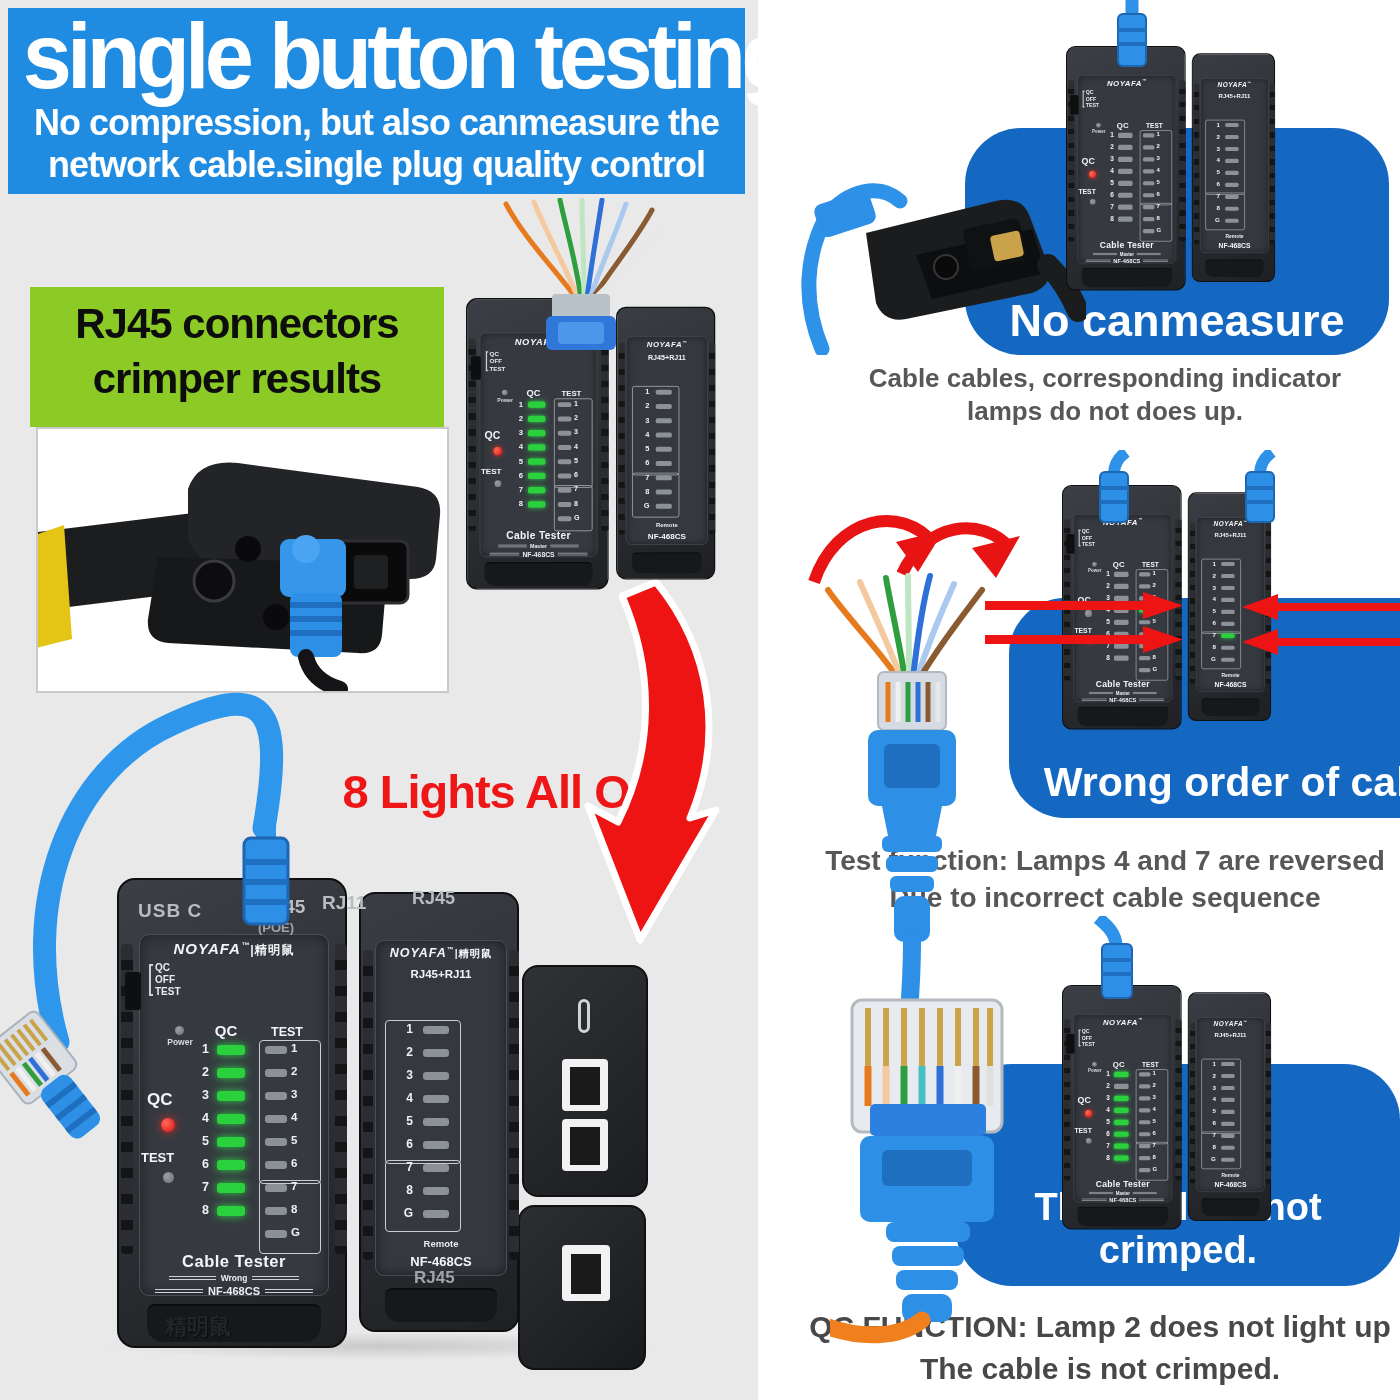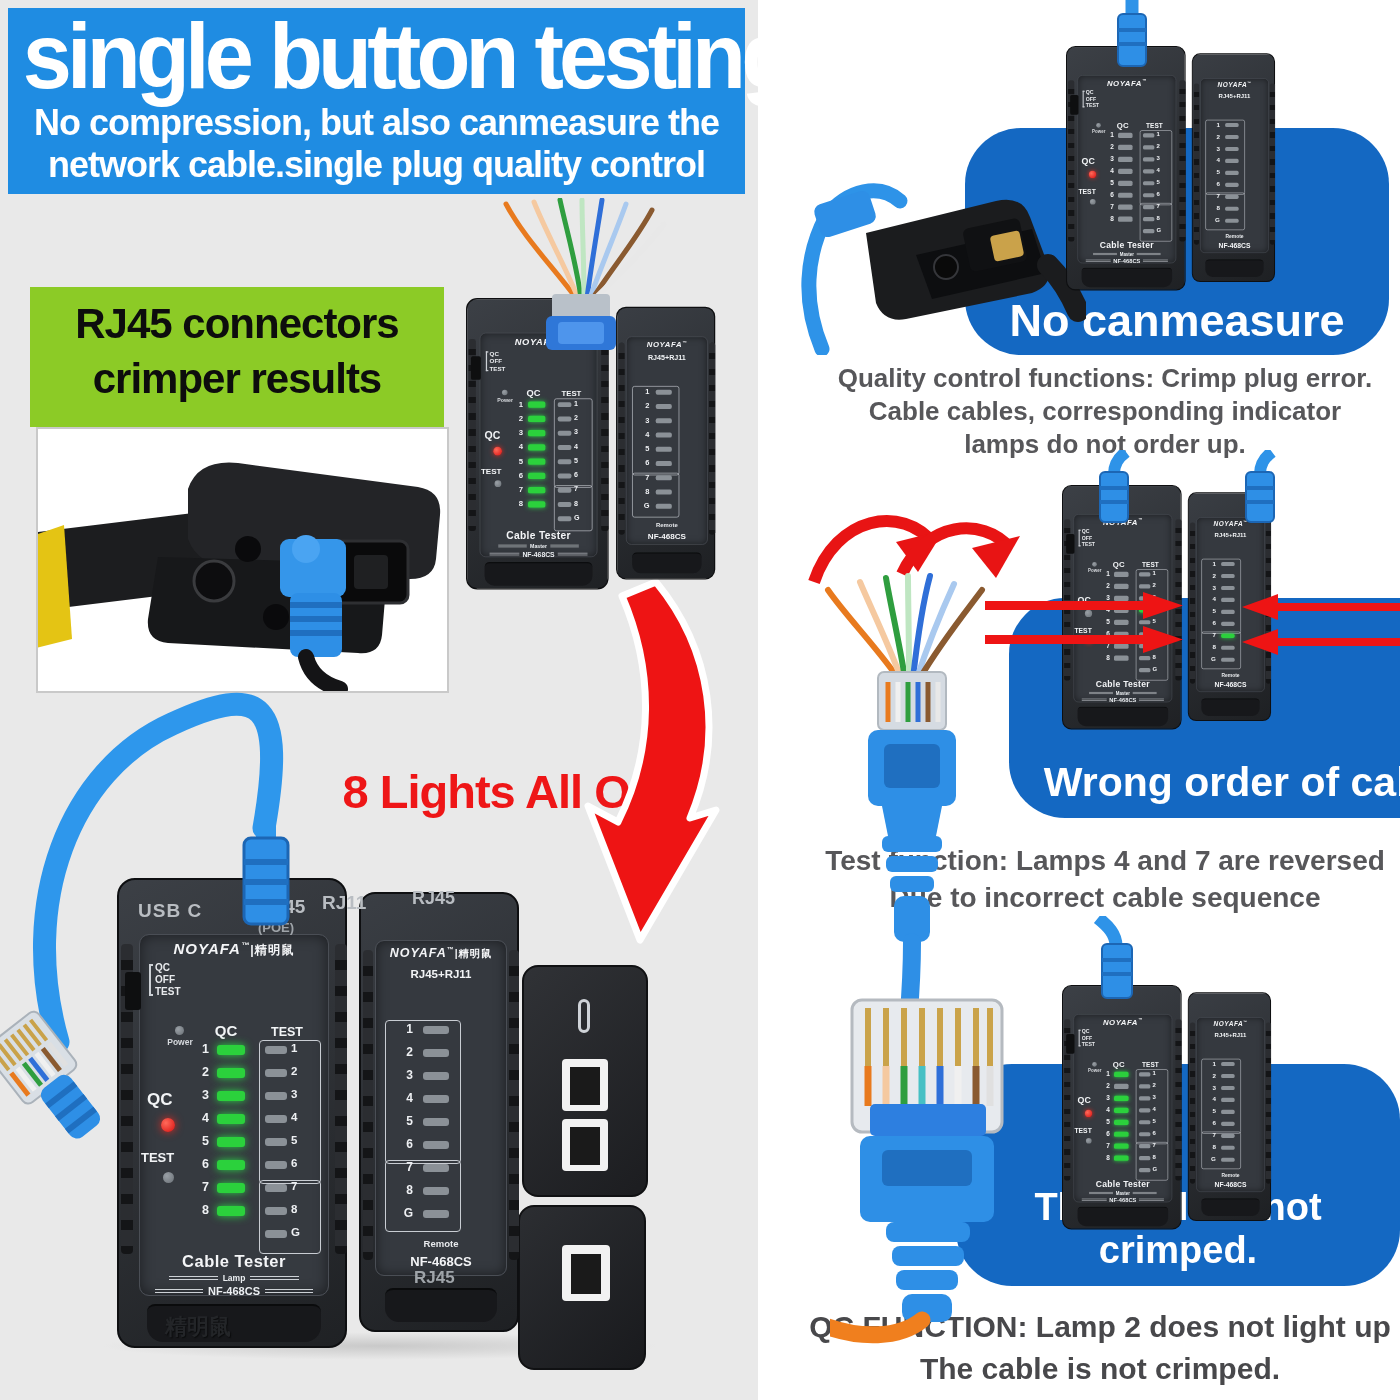--- a/index.html
+++ b/index.html
@@ -138,7 +138,6 @@
   </div>
 
   <div class="abs desc desc1">
-    <div>Quality control functions: Crimp plug error.</div>
     <div>Cable cables, corresponding indicator</div>
     <div>lamps do not order up.</div>
   </div>

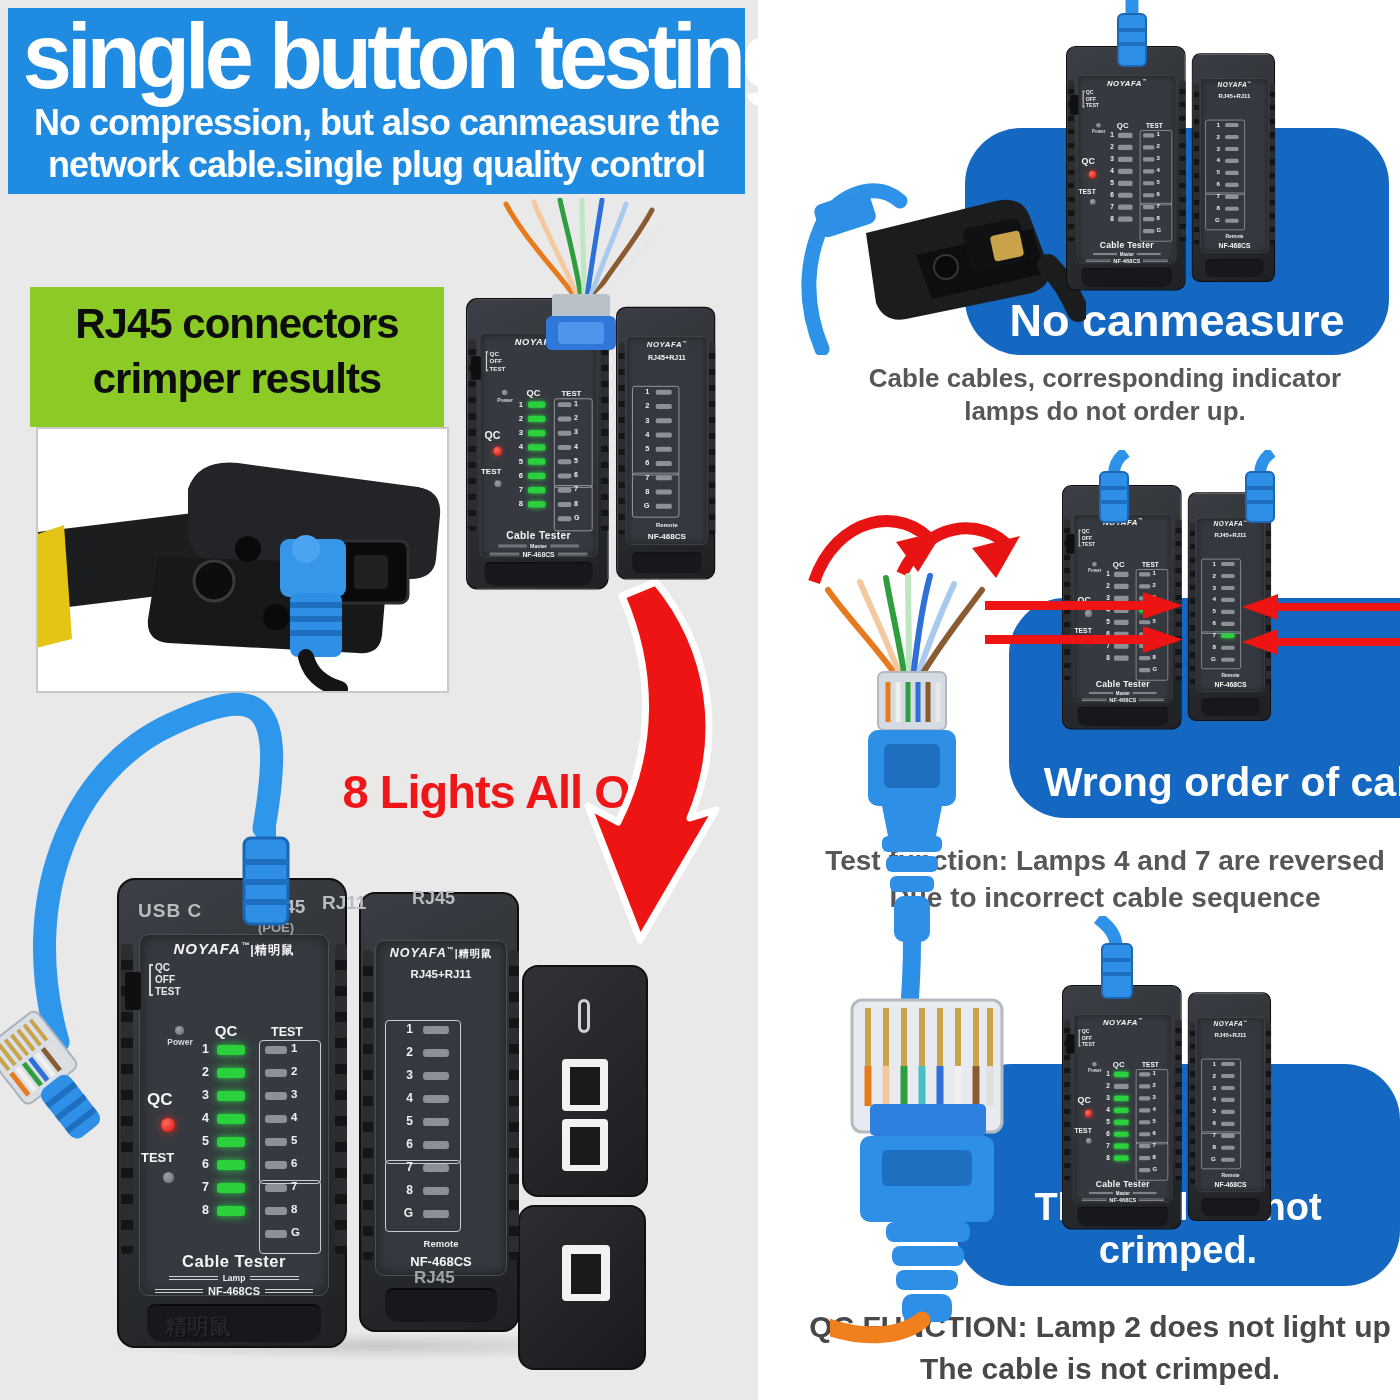--- a/index.html
+++ b/index.html
@@ -139,7 +139,7 @@
 
   <div class="abs desc desc1">
     <div>Cable cables, corresponding indicator</div>
-    <div>lamps do not order up.</div>
+    <div>lamps do not does up.</div>
   </div>
   <div class="abs desc desc2">
     <div>Test function: Lamps 4 and 7 are reversed</div>

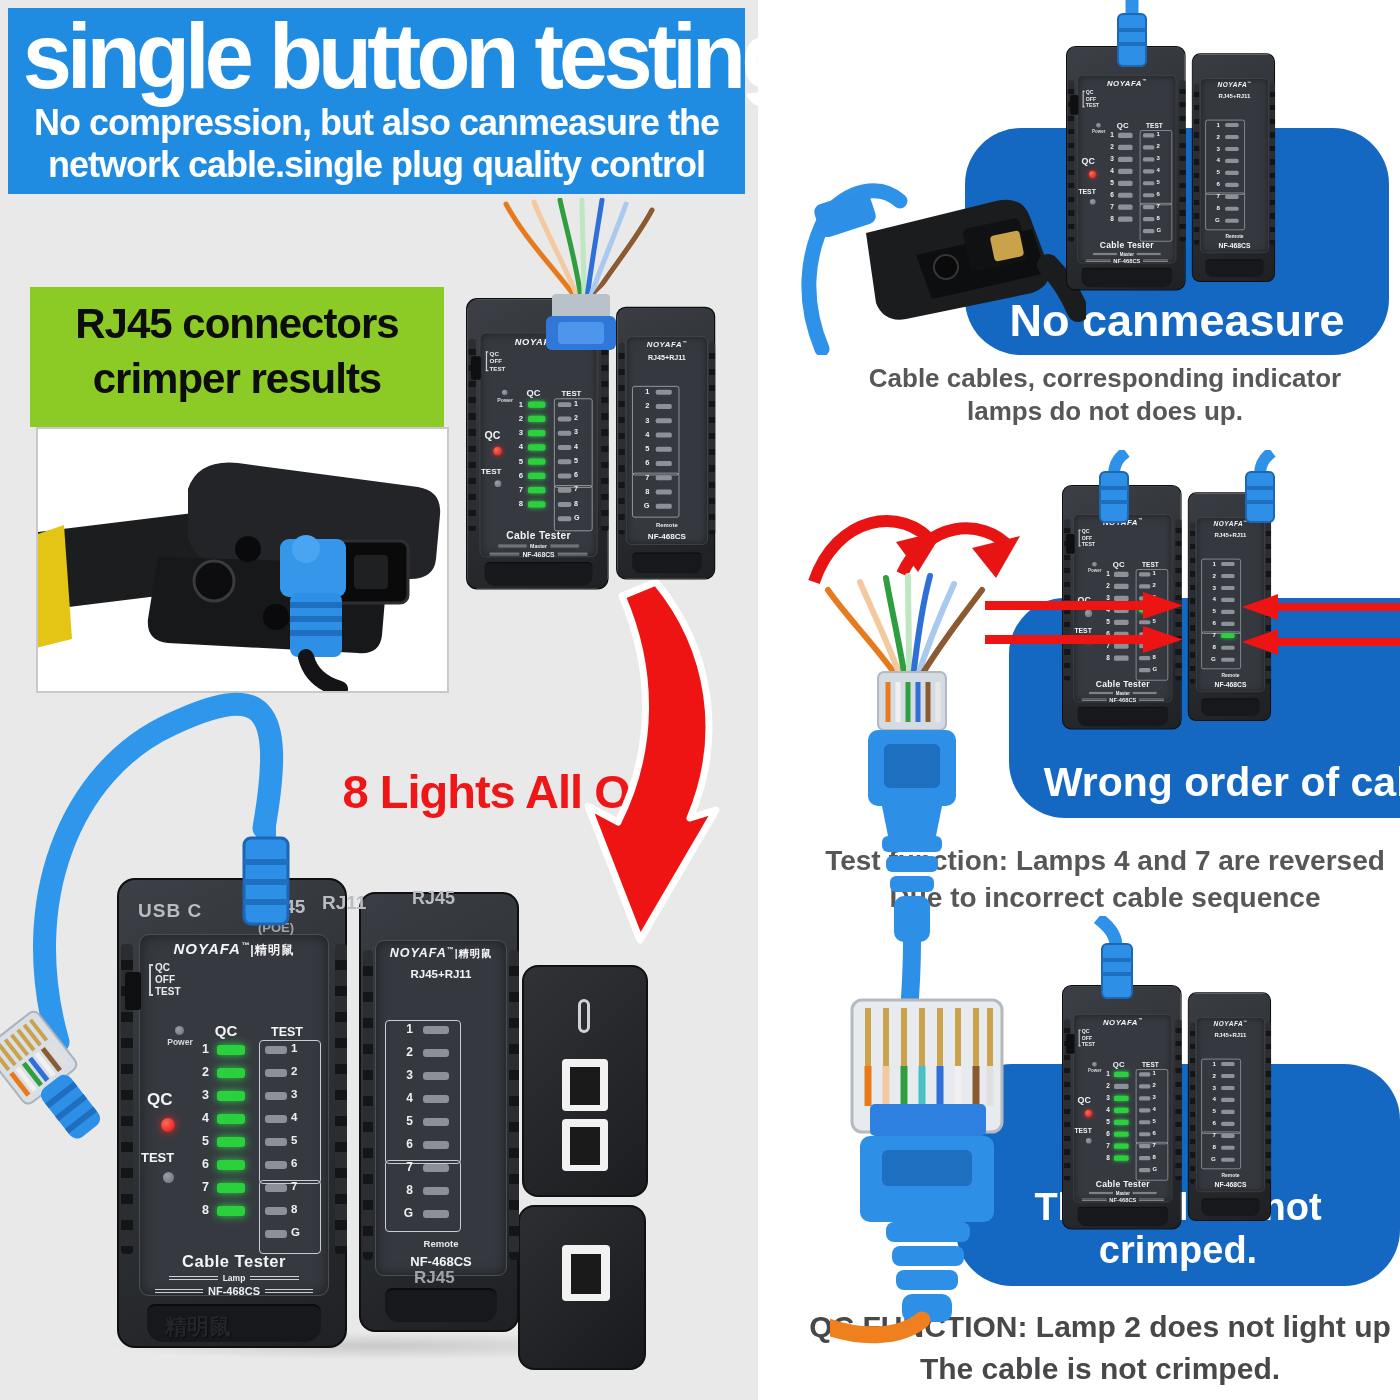--- a/index.html
+++ b/index.html
@@ -707,7 +707,7 @@
           <div style="position: absolute; left: 20px; top: 372px; width: 190px; text-align: center; color: rgb(244, 245, 247); font-size: 16.5px; font-weight: bold; letter-spacing: 0.5px;">Cable Tester</div>
           <div style="position: absolute; left: 50px; top: 393px; width: 130px; display: flex; align-items: center; gap: 5px; color: rgb(236, 239, 242); font-size: 8.5px; font-weight: bold; white-space: nowrap;">
             <div style="flex: 1 1 0%; height: 4px; border-top: 1px solid rgb(205, 209, 214); border-bottom: 1px solid rgb(205, 209, 214);"></div>
-            <span>Lamp</span>
+            <span>Wrong</span>
             <div style="flex: 1 1 0%; height: 4px; border-top: 1px solid rgb(205, 209, 214); border-bottom: 1px solid rgb(205, 209, 214);"></div>
           </div>
           <div style="position: absolute; left: 36px; top: 405px; width: 158px; display: flex; align-items: center; gap: 5px; color: rgb(236, 239, 242); font-size: 11px; font-weight: bold; white-space: nowrap;">

